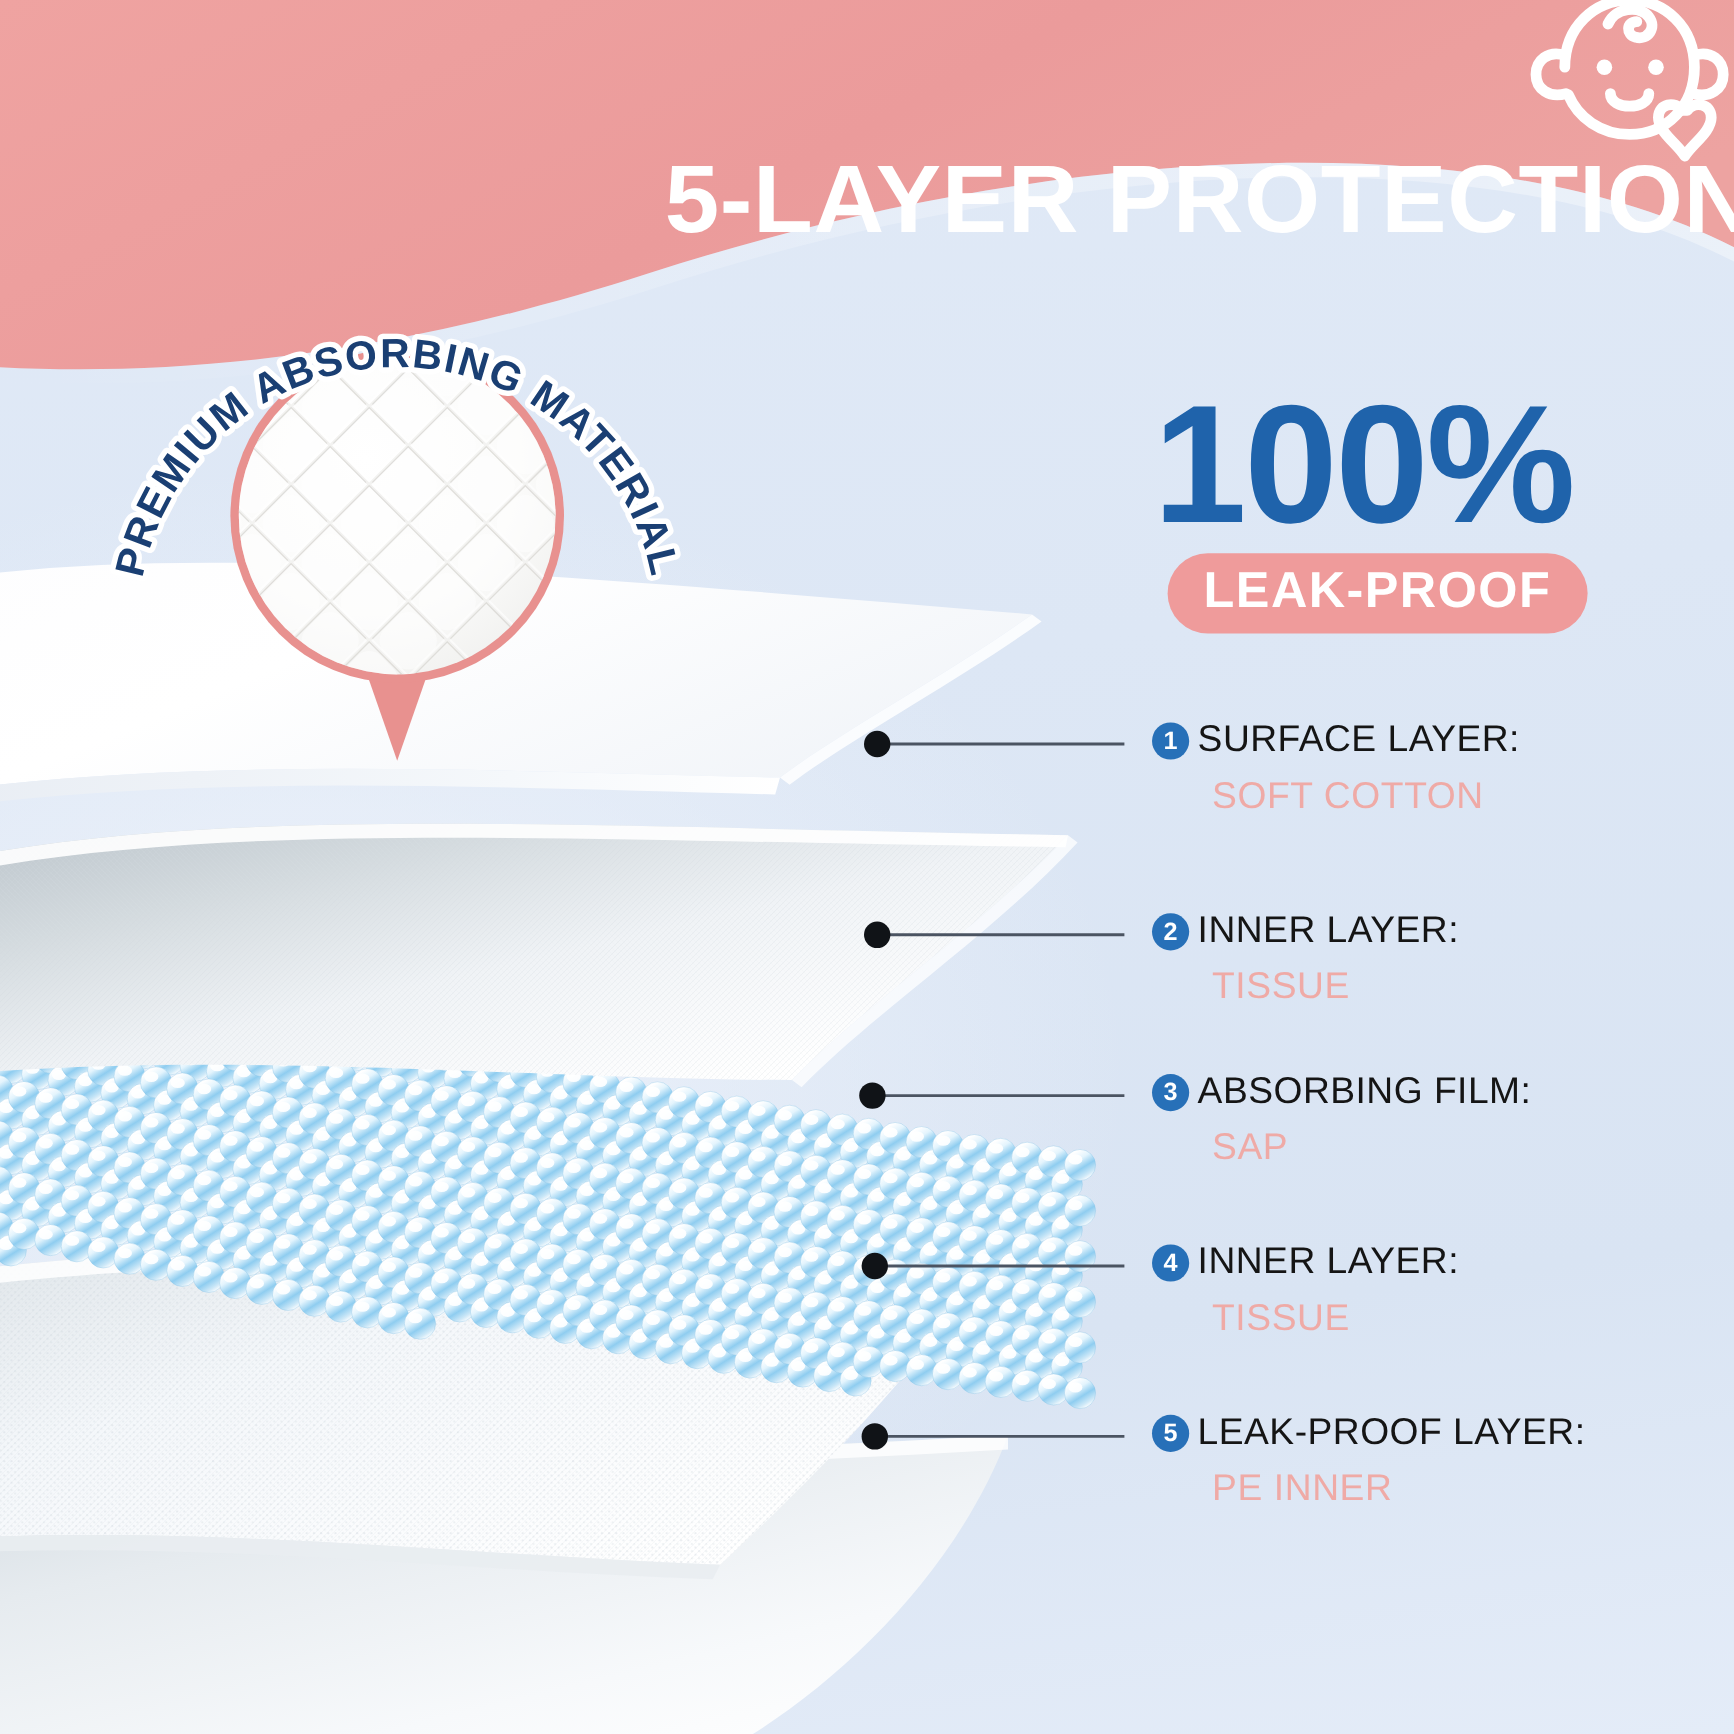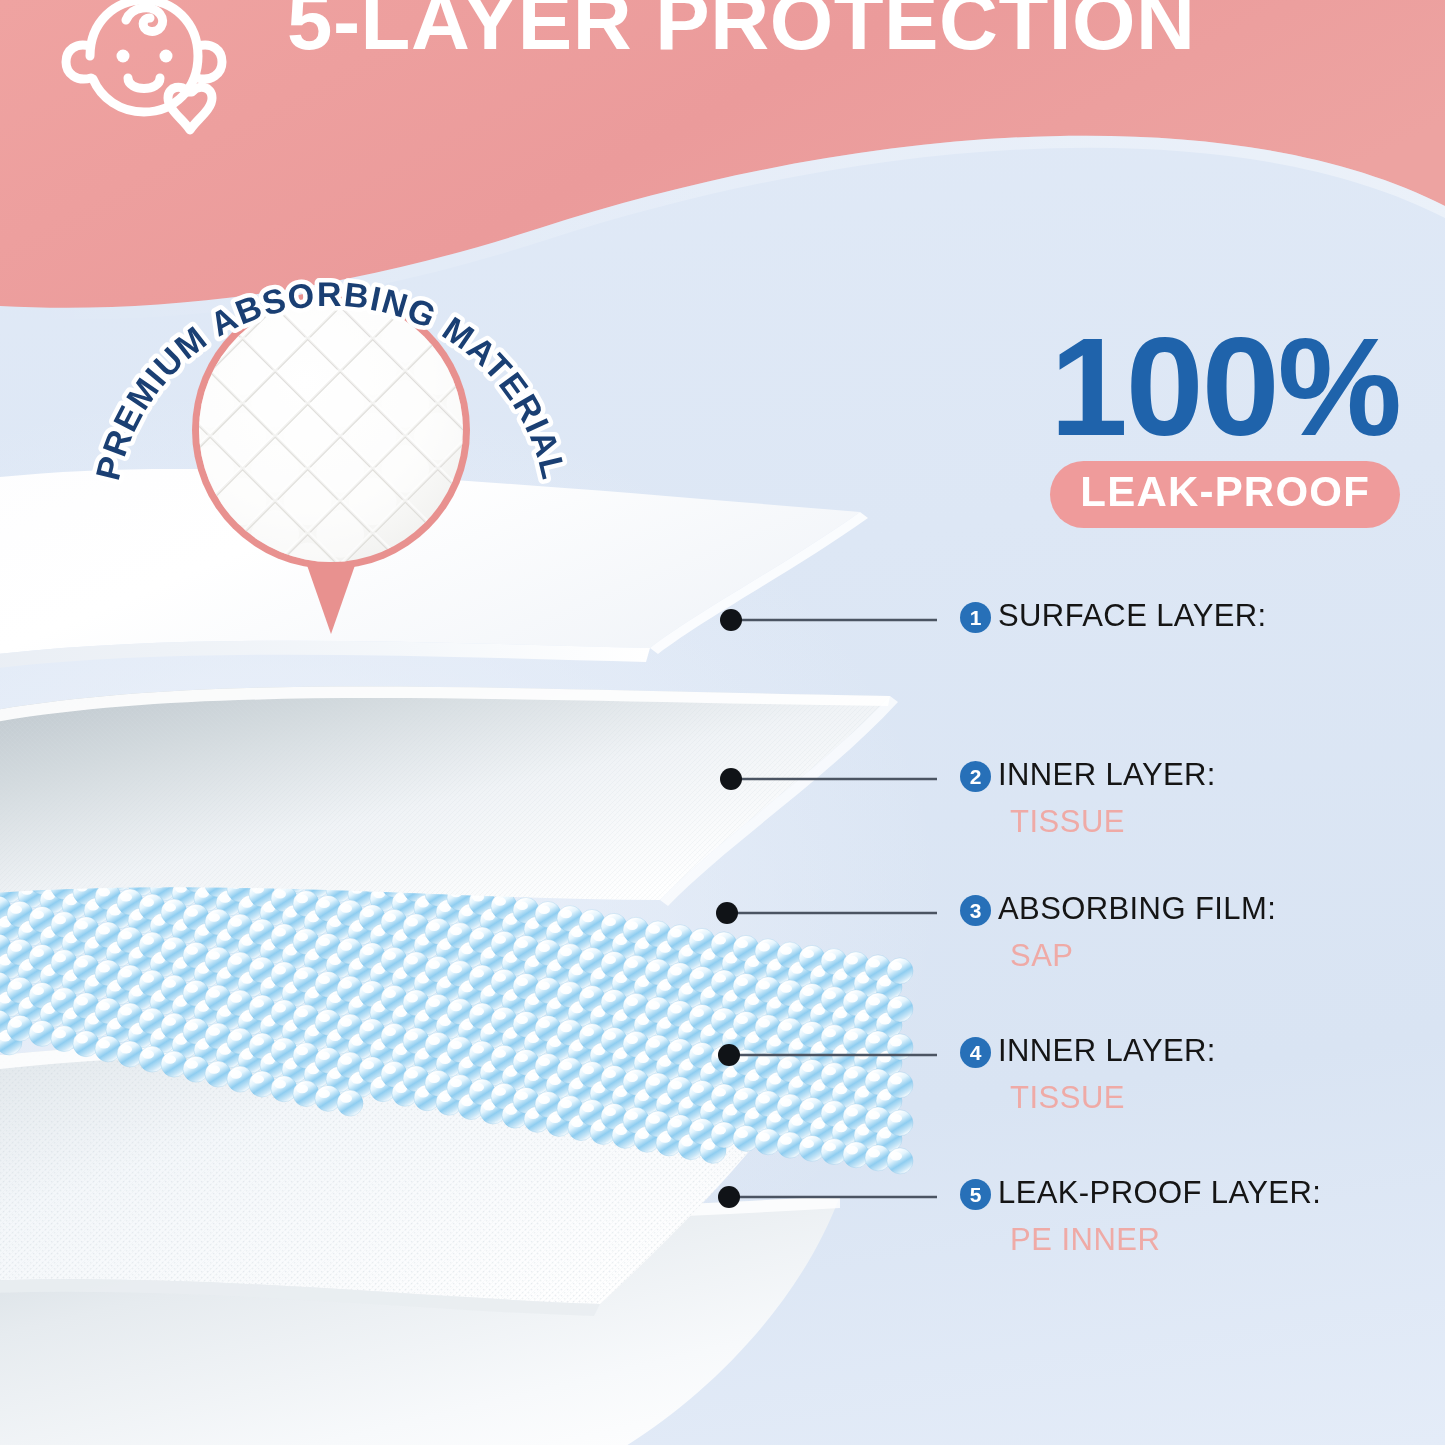--- a/index.html
+++ b/index.html
@@ -43,9 +43,10 @@
     width: 1445px;
     height: 215px;
     display: flex;
-    align-items: flex-start;
-    padding-left: 56px;
+    align-items: flex-end;
+    padding-left: 24px;
     box-sizing: border-box;
+    flex-direction: column;
   }
   .baby-icon { width: 175px; height: 160px; flex: 0 0 auto; margin-top: -16px;}
   .main-title {

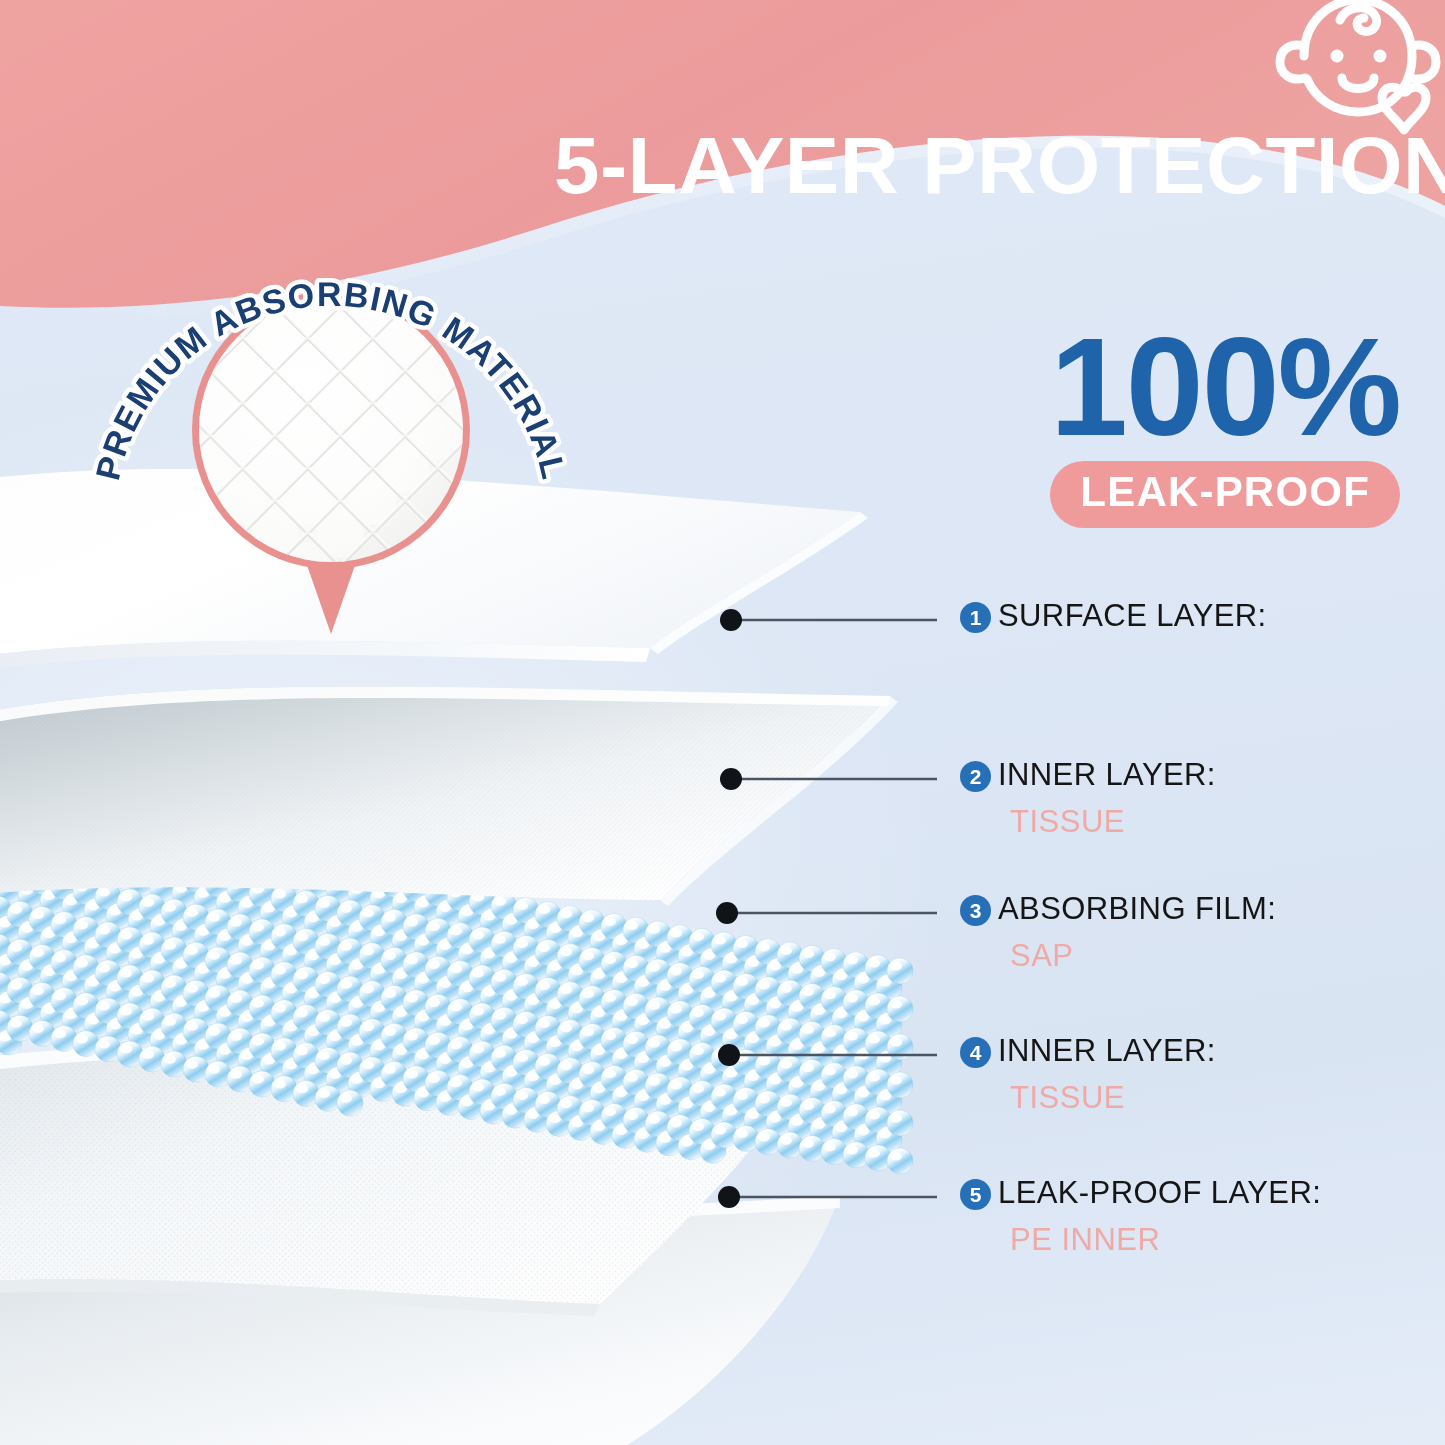--- a/index.html
+++ b/index.html
@@ -94,10 +94,9 @@
   
   .right-panel {
     position: absolute;
-    left: 930px;
+    left: 955px;
     top: 318px;
     width: 470px;
-    text-align: right;
   }
   .hero-pct {
     color: #1f63ab;

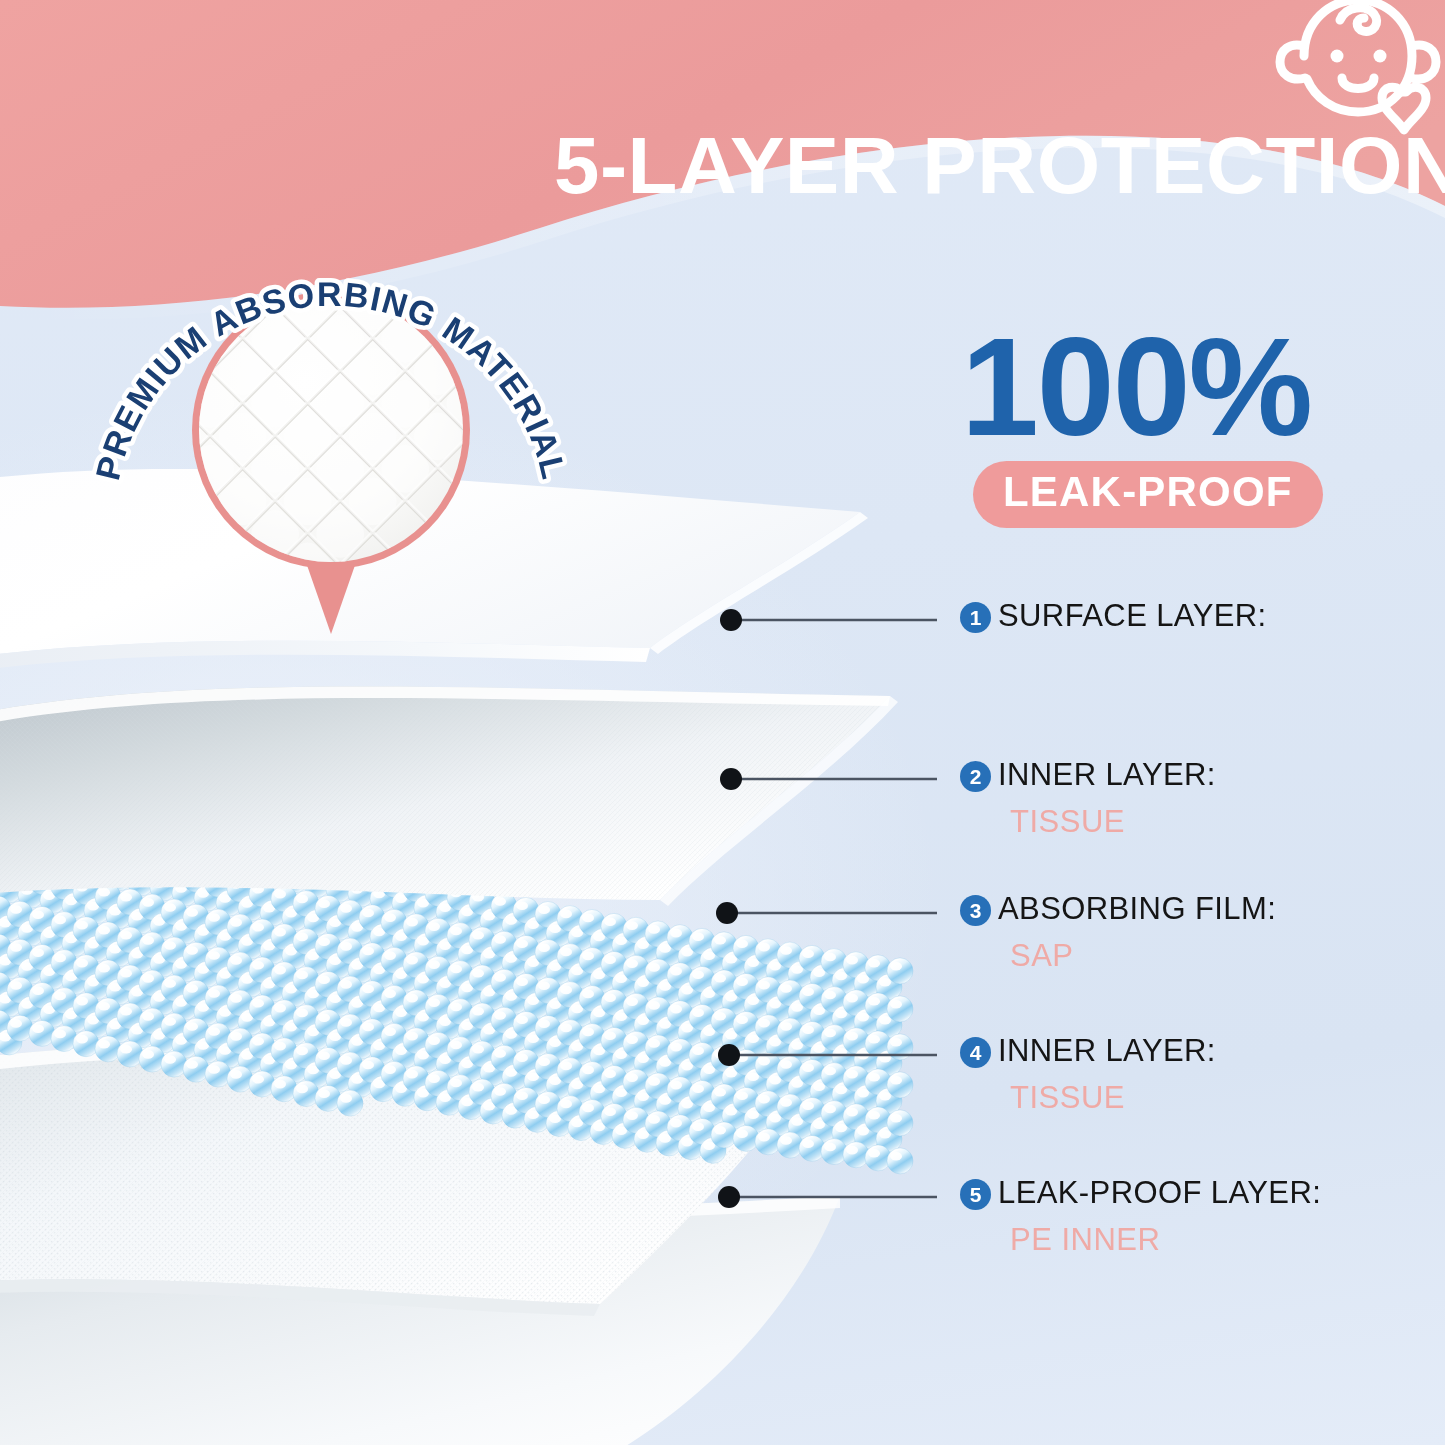--- a/index.html
+++ b/index.html
@@ -1567,6 +1567,7 @@
         <div class="num-badge">1</div>
         <div class="callout-title">SURFACE LAYER:</div>
       </div>
+      <div class="callout-material">SOFT COTTON</div>
     </div>
 
     <div class="callout" style="top:159px">

